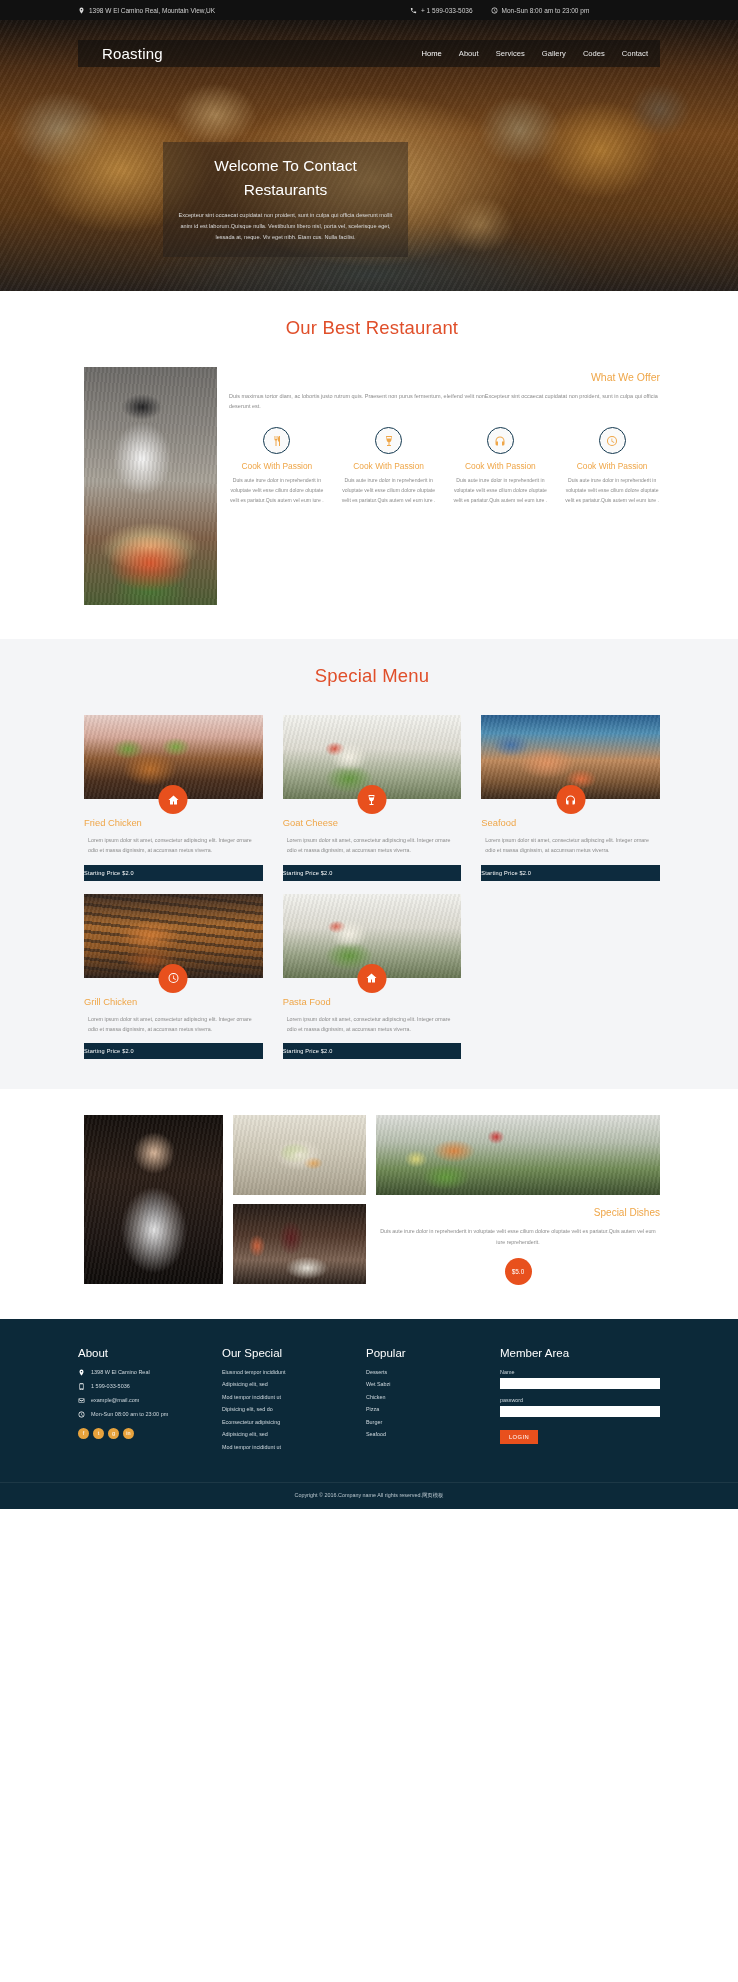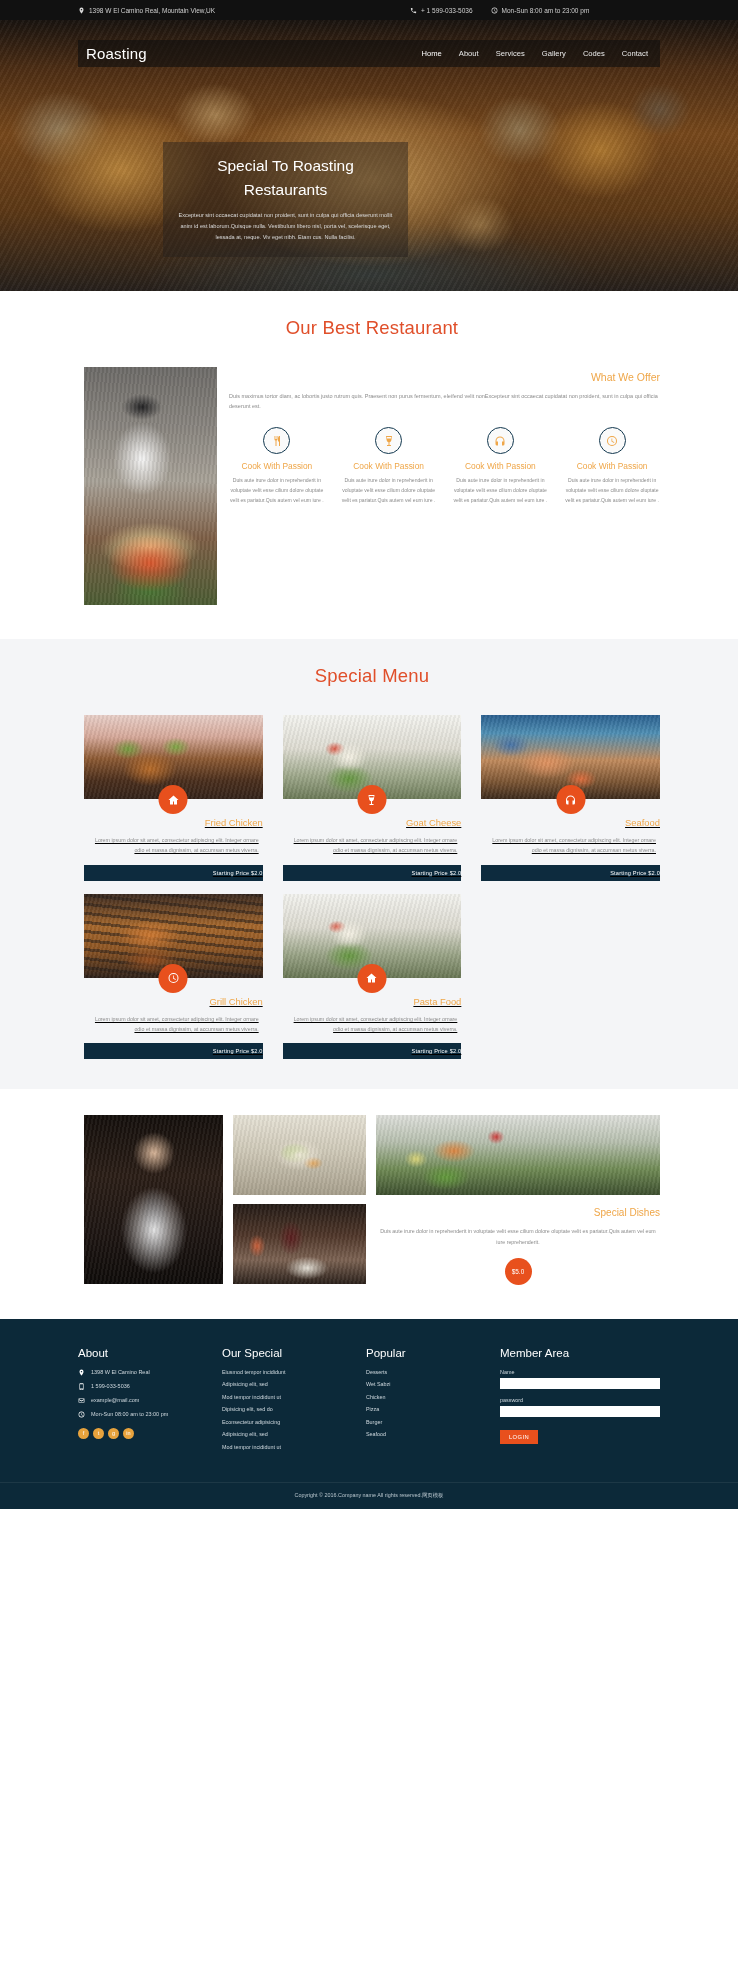--- a/index.html
+++ b/index.html
@@ -68,7 +68,7 @@
   .brand {
     color: #ffffff;
     font-size: 15px;
-    padding-left: 8px;
+    padding-left: 24px;
     letter-spacing: .2px;
     font-weight: 400;
   }

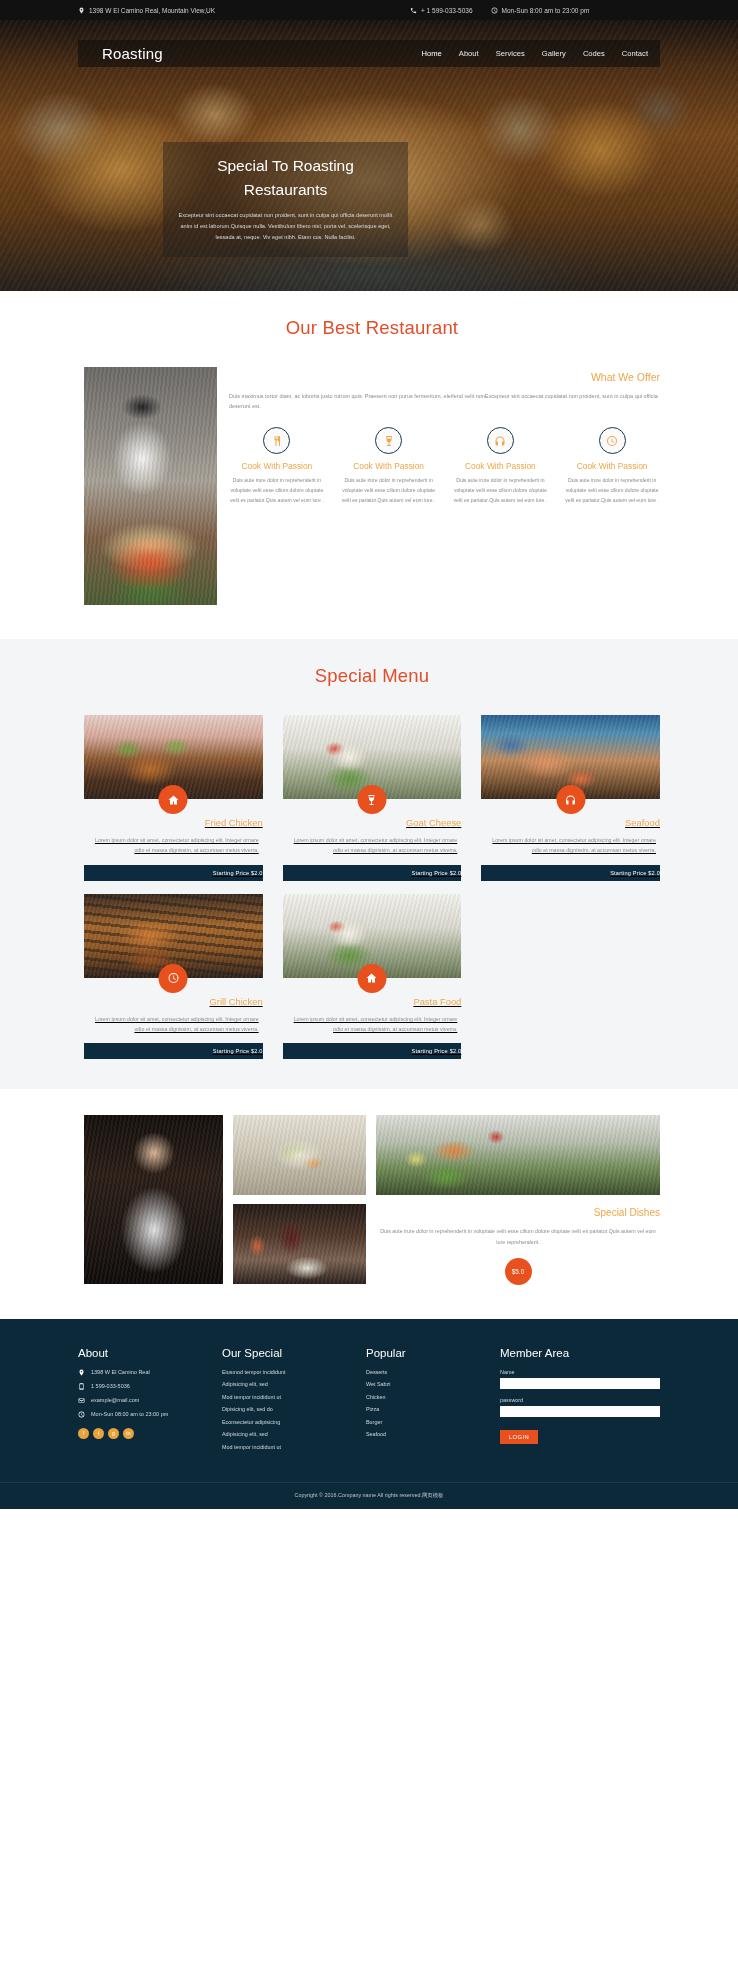--- a/index.html
+++ b/index.html
@@ -463,7 +463,7 @@
   </div>
 
   <div class="hero-caption">
-    <h1>Special To Roasting Restaurants</h1>
+    <h1>Welcome To Contact Restaurants</h1>
     <p>Excepteur sint occaecat cupidatat non proident, sunt in culpa qui officia deserunt mollit anim id est laborum.Quisque nulla. Vestibulum libero nisl, porta vel, scelerisque eget, lessada at, neque. Viv eget nibh. Etam cus. Nulla facilisi.</p>
   </div>
 </div>

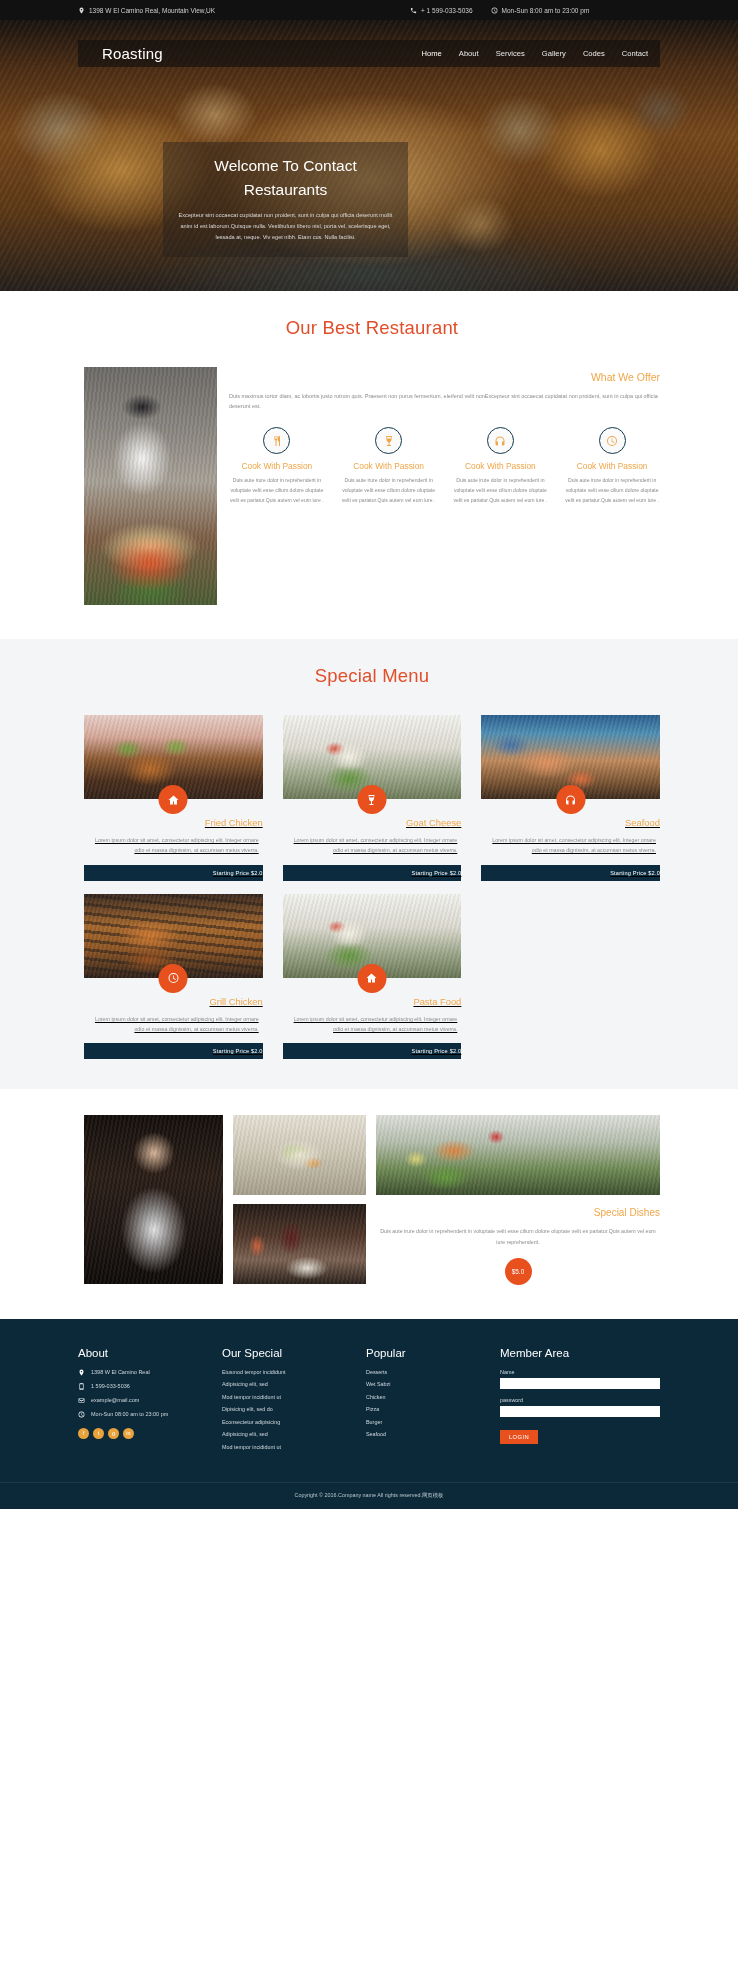--- a/index.html
+++ b/index.html
@@ -189,7 +189,7 @@
     grid-template-columns: repeat(3, 1fr);
     gap: 13px 20px;
   }
-  .menu-card { text-align: right; text-decoration: underline; }
+  .menu-card { text-align: left; }
   .mc-photo {
     height: 84px;
     position: relative;

